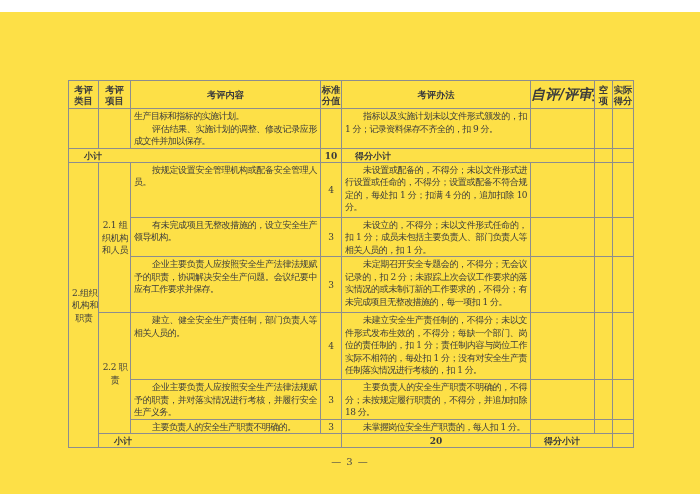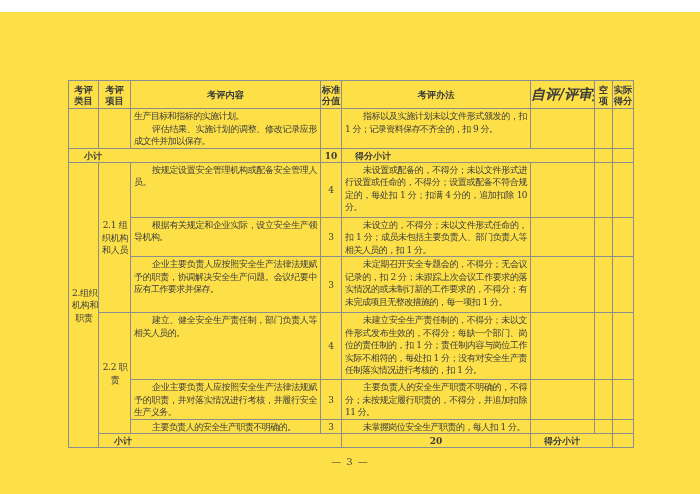--- a/index.html
+++ b/index.html
@@ -124,7 +124,7 @@
 
     <tr class="h38">
       <td>
-        <p class="ind">根据有关规定和企业实际，设立安全生产领导机构。</p>
+        <p class="ind">有未完成项且无整改措施的，设立安全生产领导机构。</p>
       </td>
       <td class="score">3</td>
       <td>

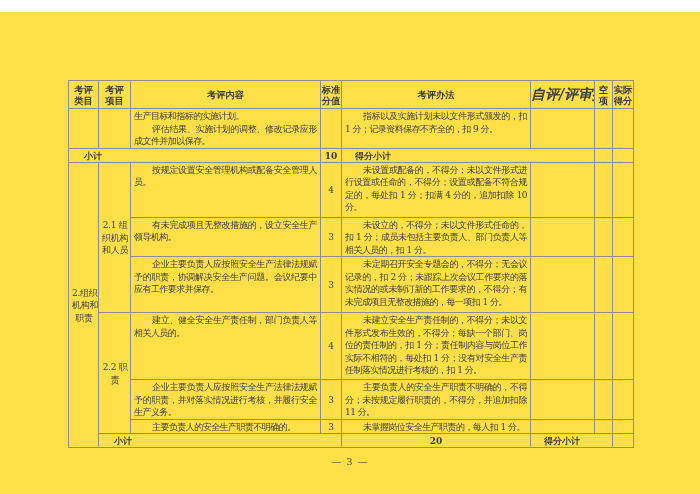--- a/index.html
+++ b/index.html
@@ -169,7 +169,7 @@
       </td>
       <td class="score">3</td>
       <td>
-        <p class="ind">主要负责人的安全生产职责不明确的，不得分；未按规定履行职责的，不得分，并追加扣除 11 分。</p>
+        <p class="ind">主要负责人的安全生产职责不明确的，不得分；未按规定履行职责的，不得分，并追加扣除 18 分。</p>
       </td>
       <td></td>
       <td></td>

